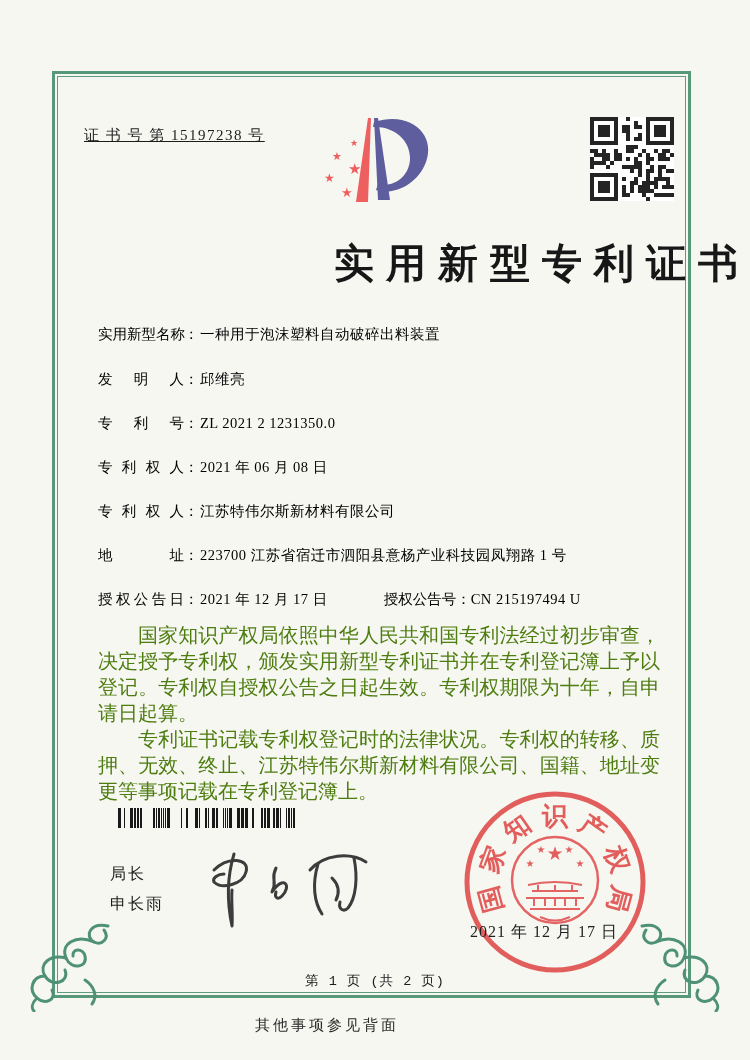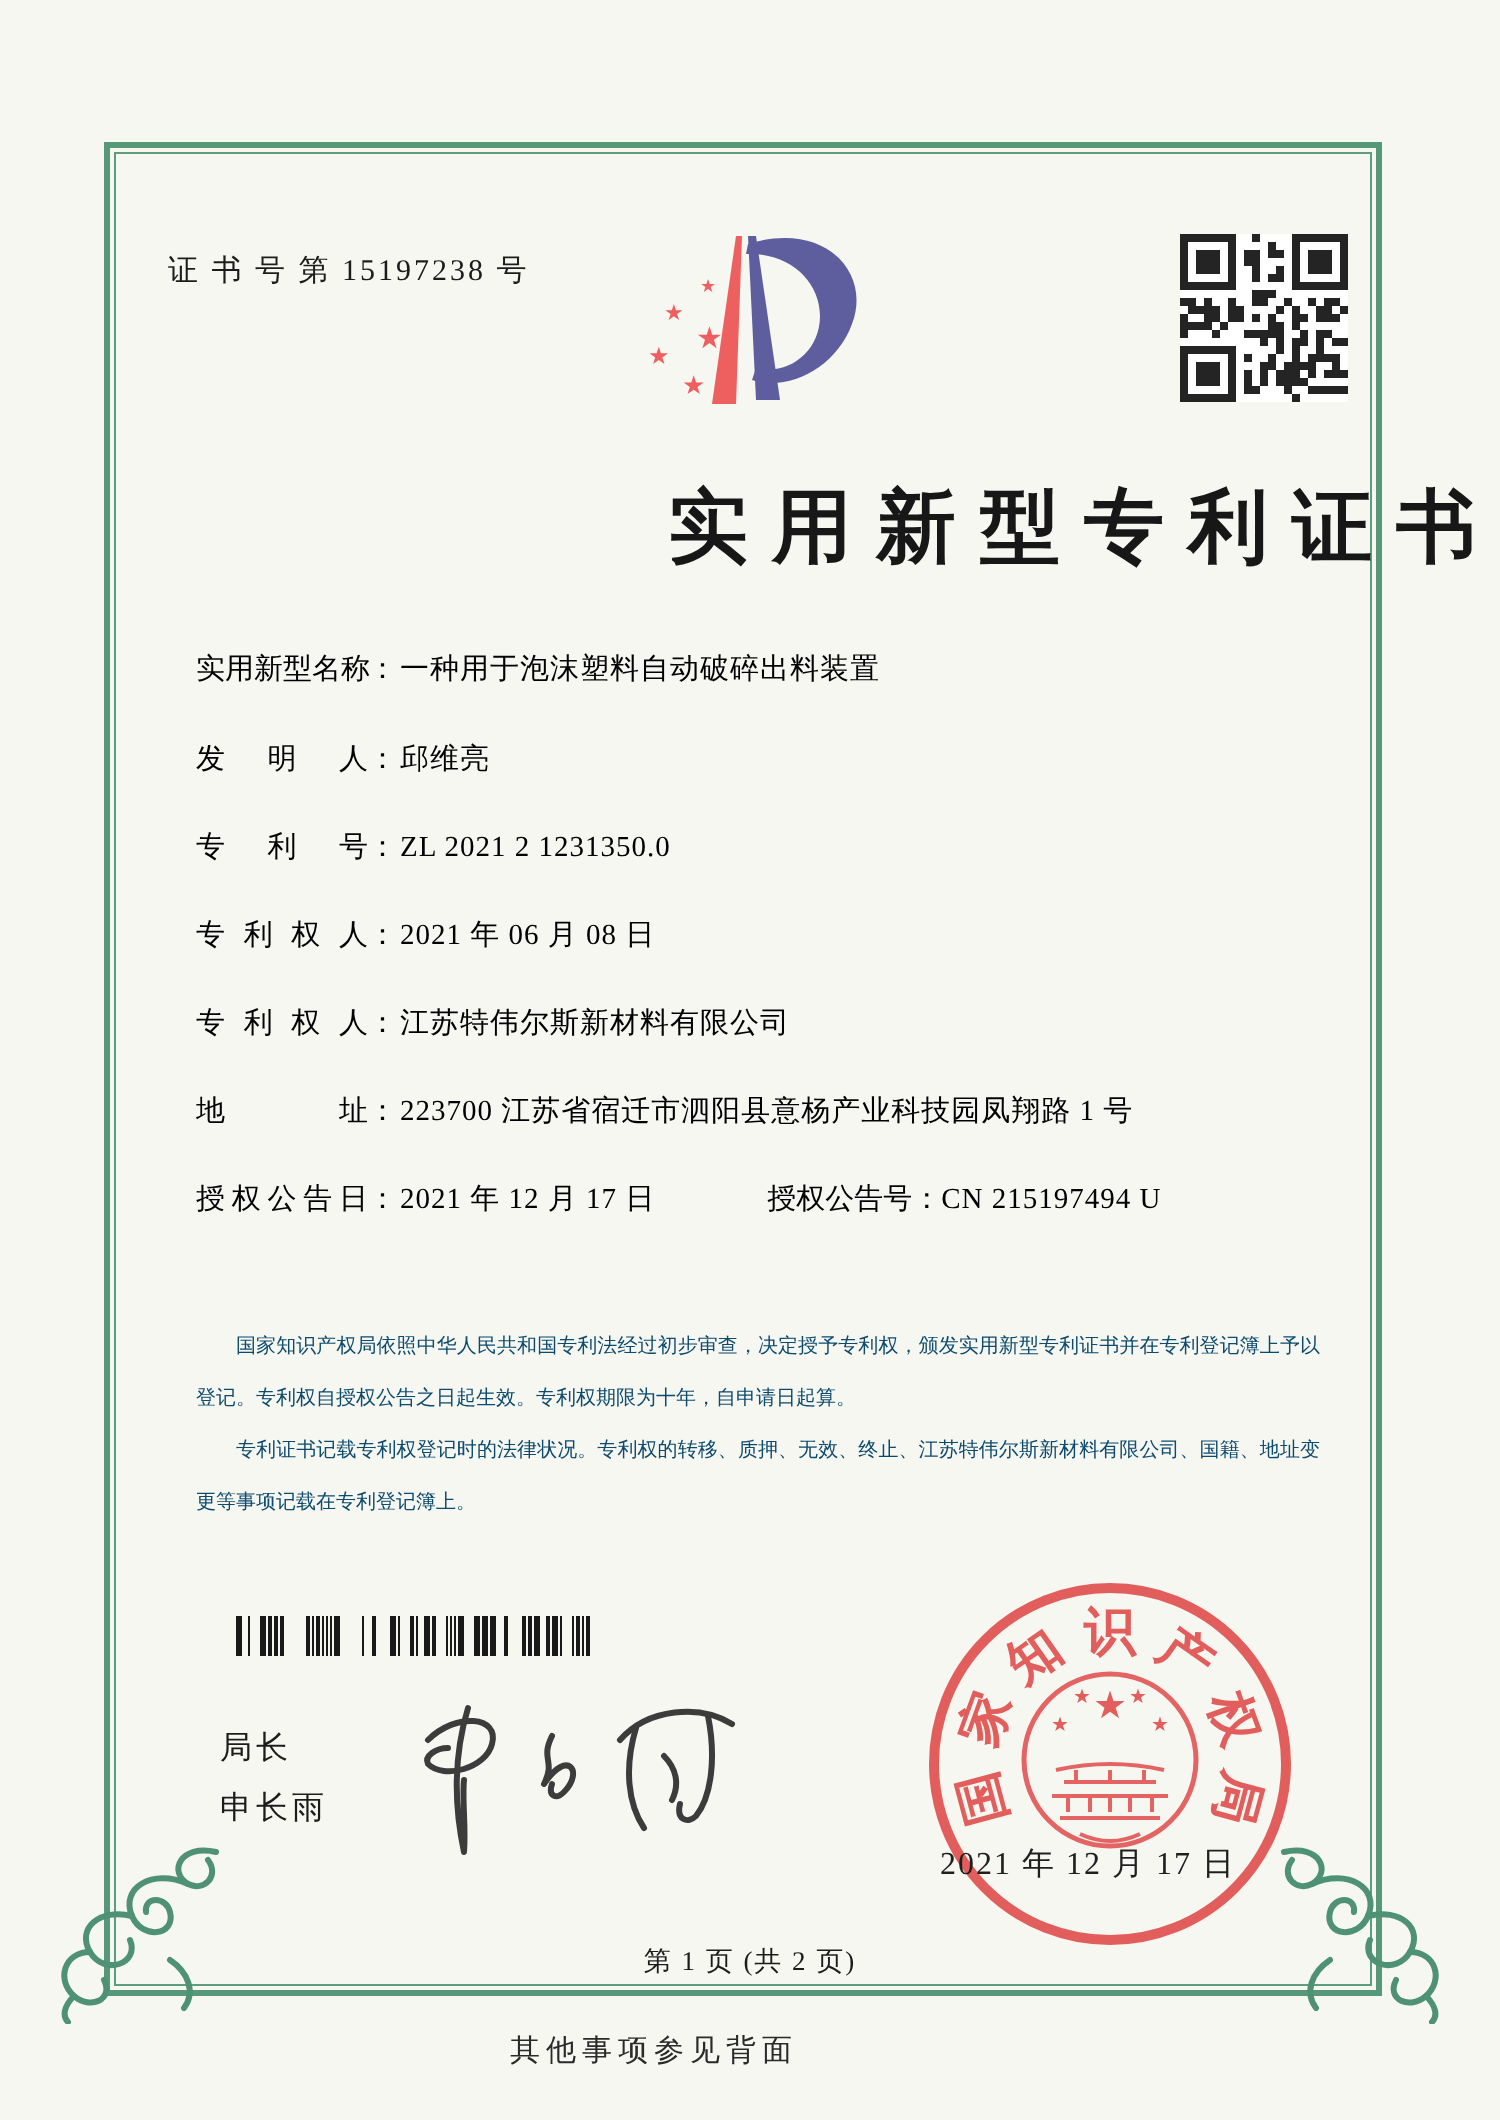--- a/index.html
+++ b/index.html
@@ -14,7 +14,7 @@
   .frame{left:52px;top:71px;width:633px;height:921px;border:3px solid #569878;}
   .frame-inner{position:absolute;inset:2px;border:1px solid #5d9c7d;}
   
-  .cert-no{left:84px;top:126px;font-size:15px;letter-spacing:1.5px;}
+  .cert-no{left:84px;top:126px;font-size:15px;letter-spacing:1.5px;text-decoration:underline;}
   .logo{left:312px;top:102px;width:160px;height:118px;}
   .logo text{fill:#ee5f5f;font-family:"DejaVu Sans",sans-serif;}
   .qr{left:590px;top:117px;width:84px;height:84px;background:#fff;}

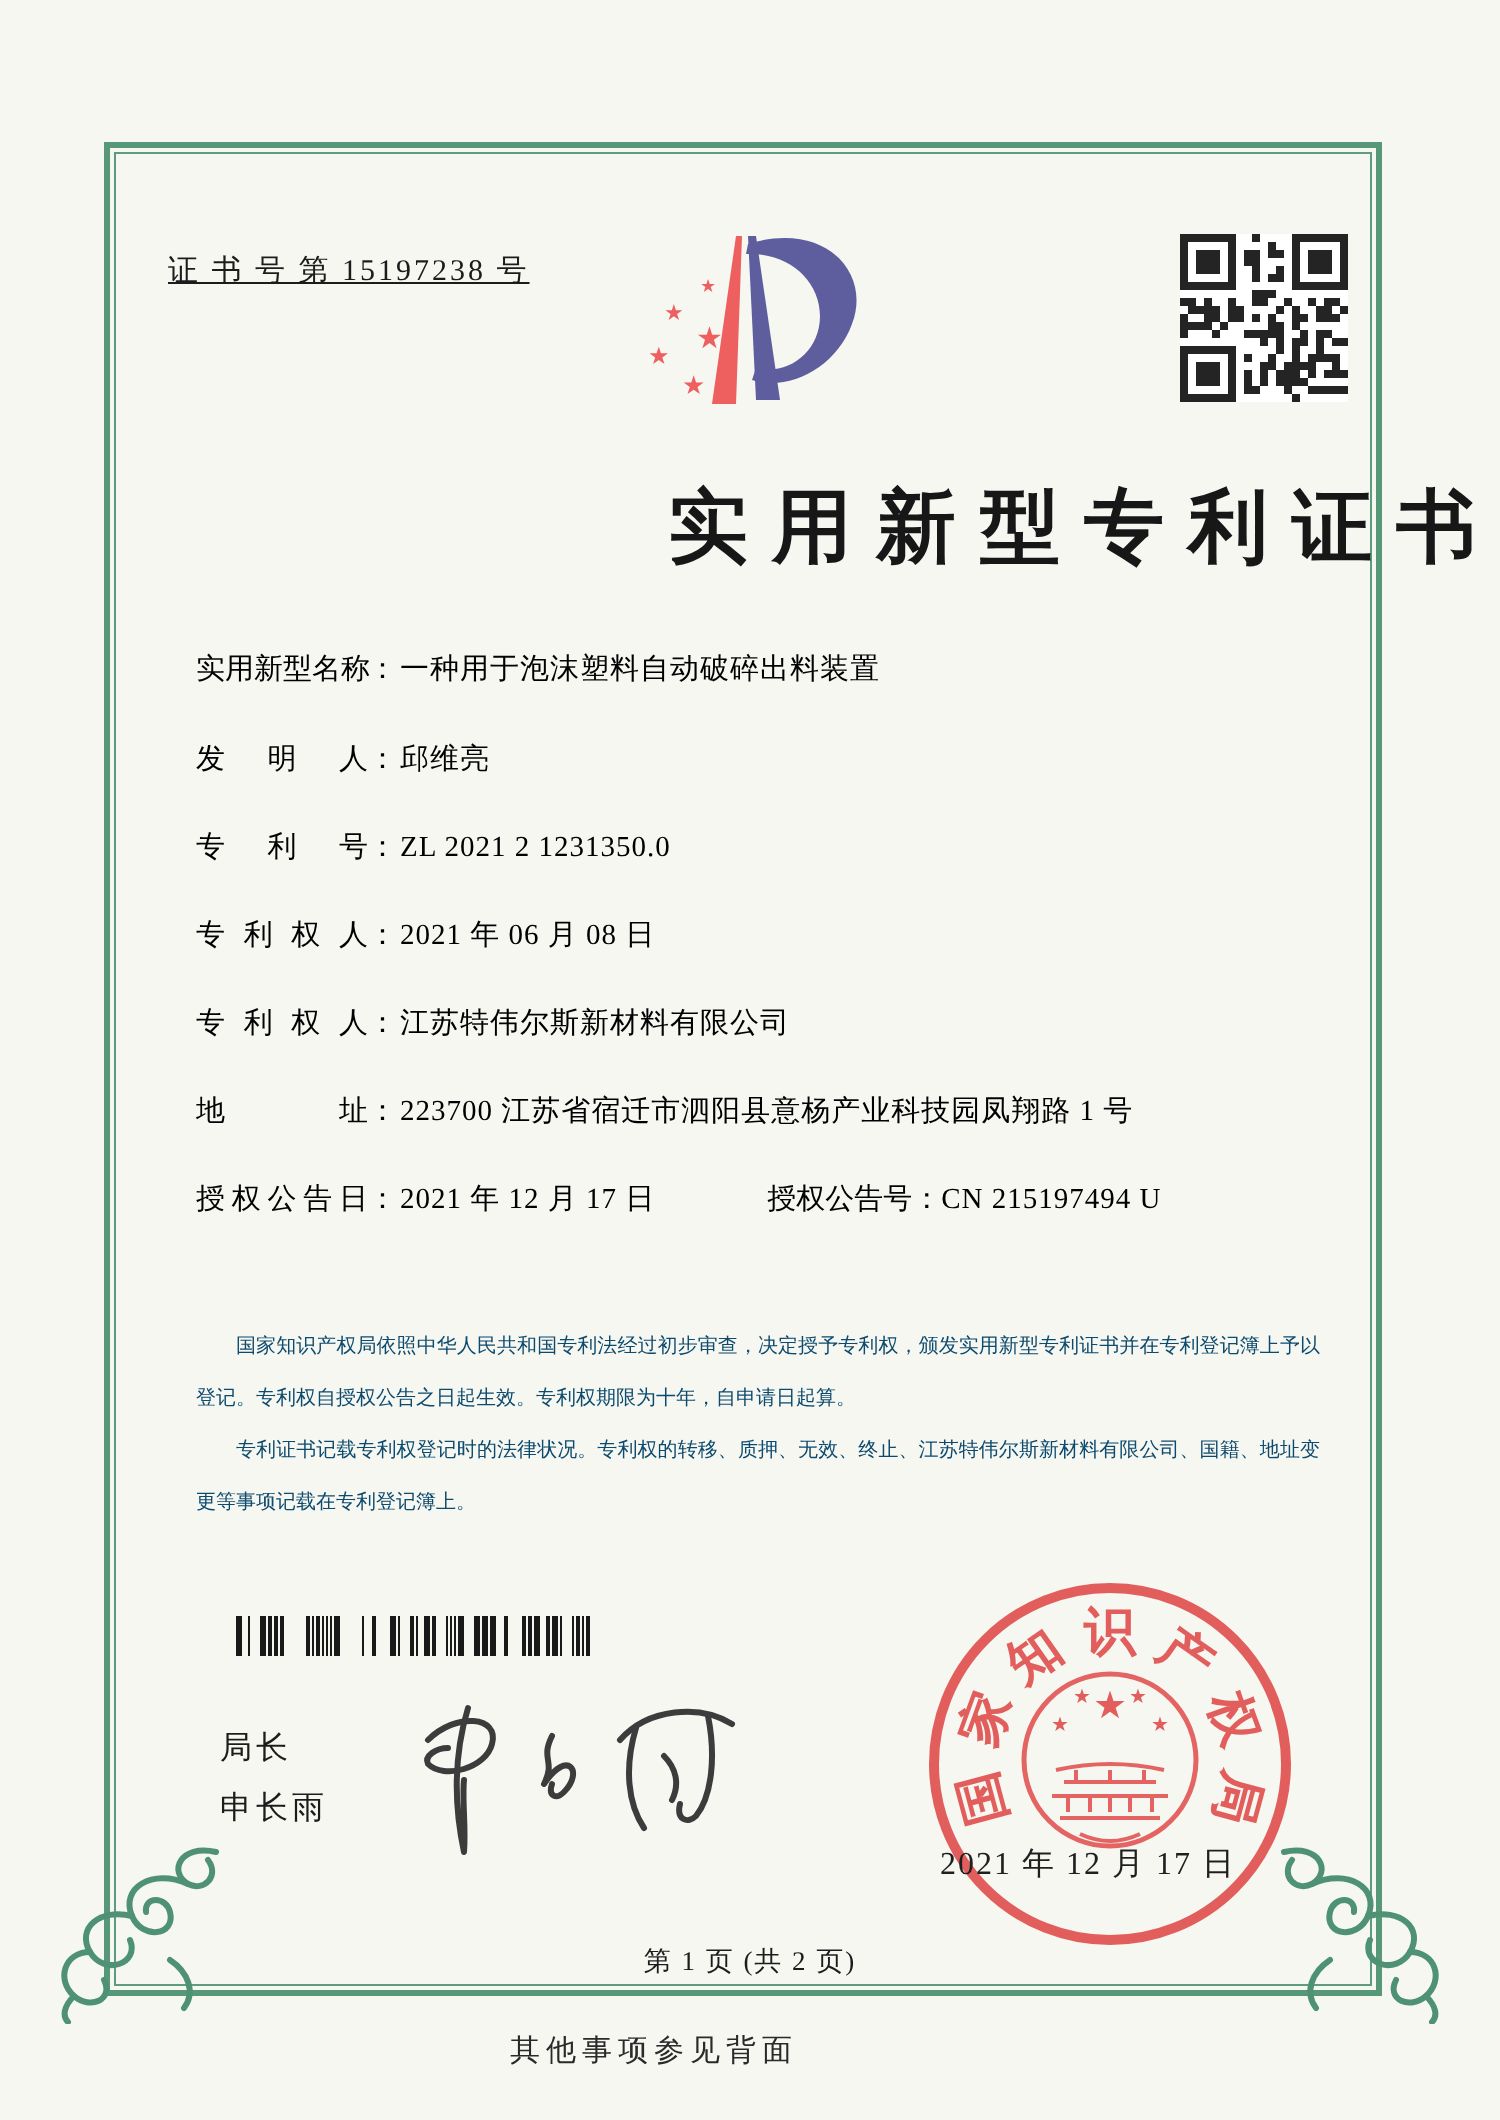--- a/index.html
+++ b/index.html
@@ -27,8 +27,8 @@
   .f-value{letter-spacing:0.5px;}
   .f-pair2{margin-left:56px;}
   
-  .paras{left:98px;top:622px;width:562px;font-size:10px;line-height:26px;
-         text-align:justify;color:#0c4a6e;margin-top:39px;}
+  .paras{left:98px;top:622px;width:562px;font-size:20px;line-height:26px;
+         text-align:justify;color:#4d7c0f;}
   .paras p{margin:0;text-indent:2em;}
   
   .barcode{left:105px;top:808px;width:192px;height:20px;}

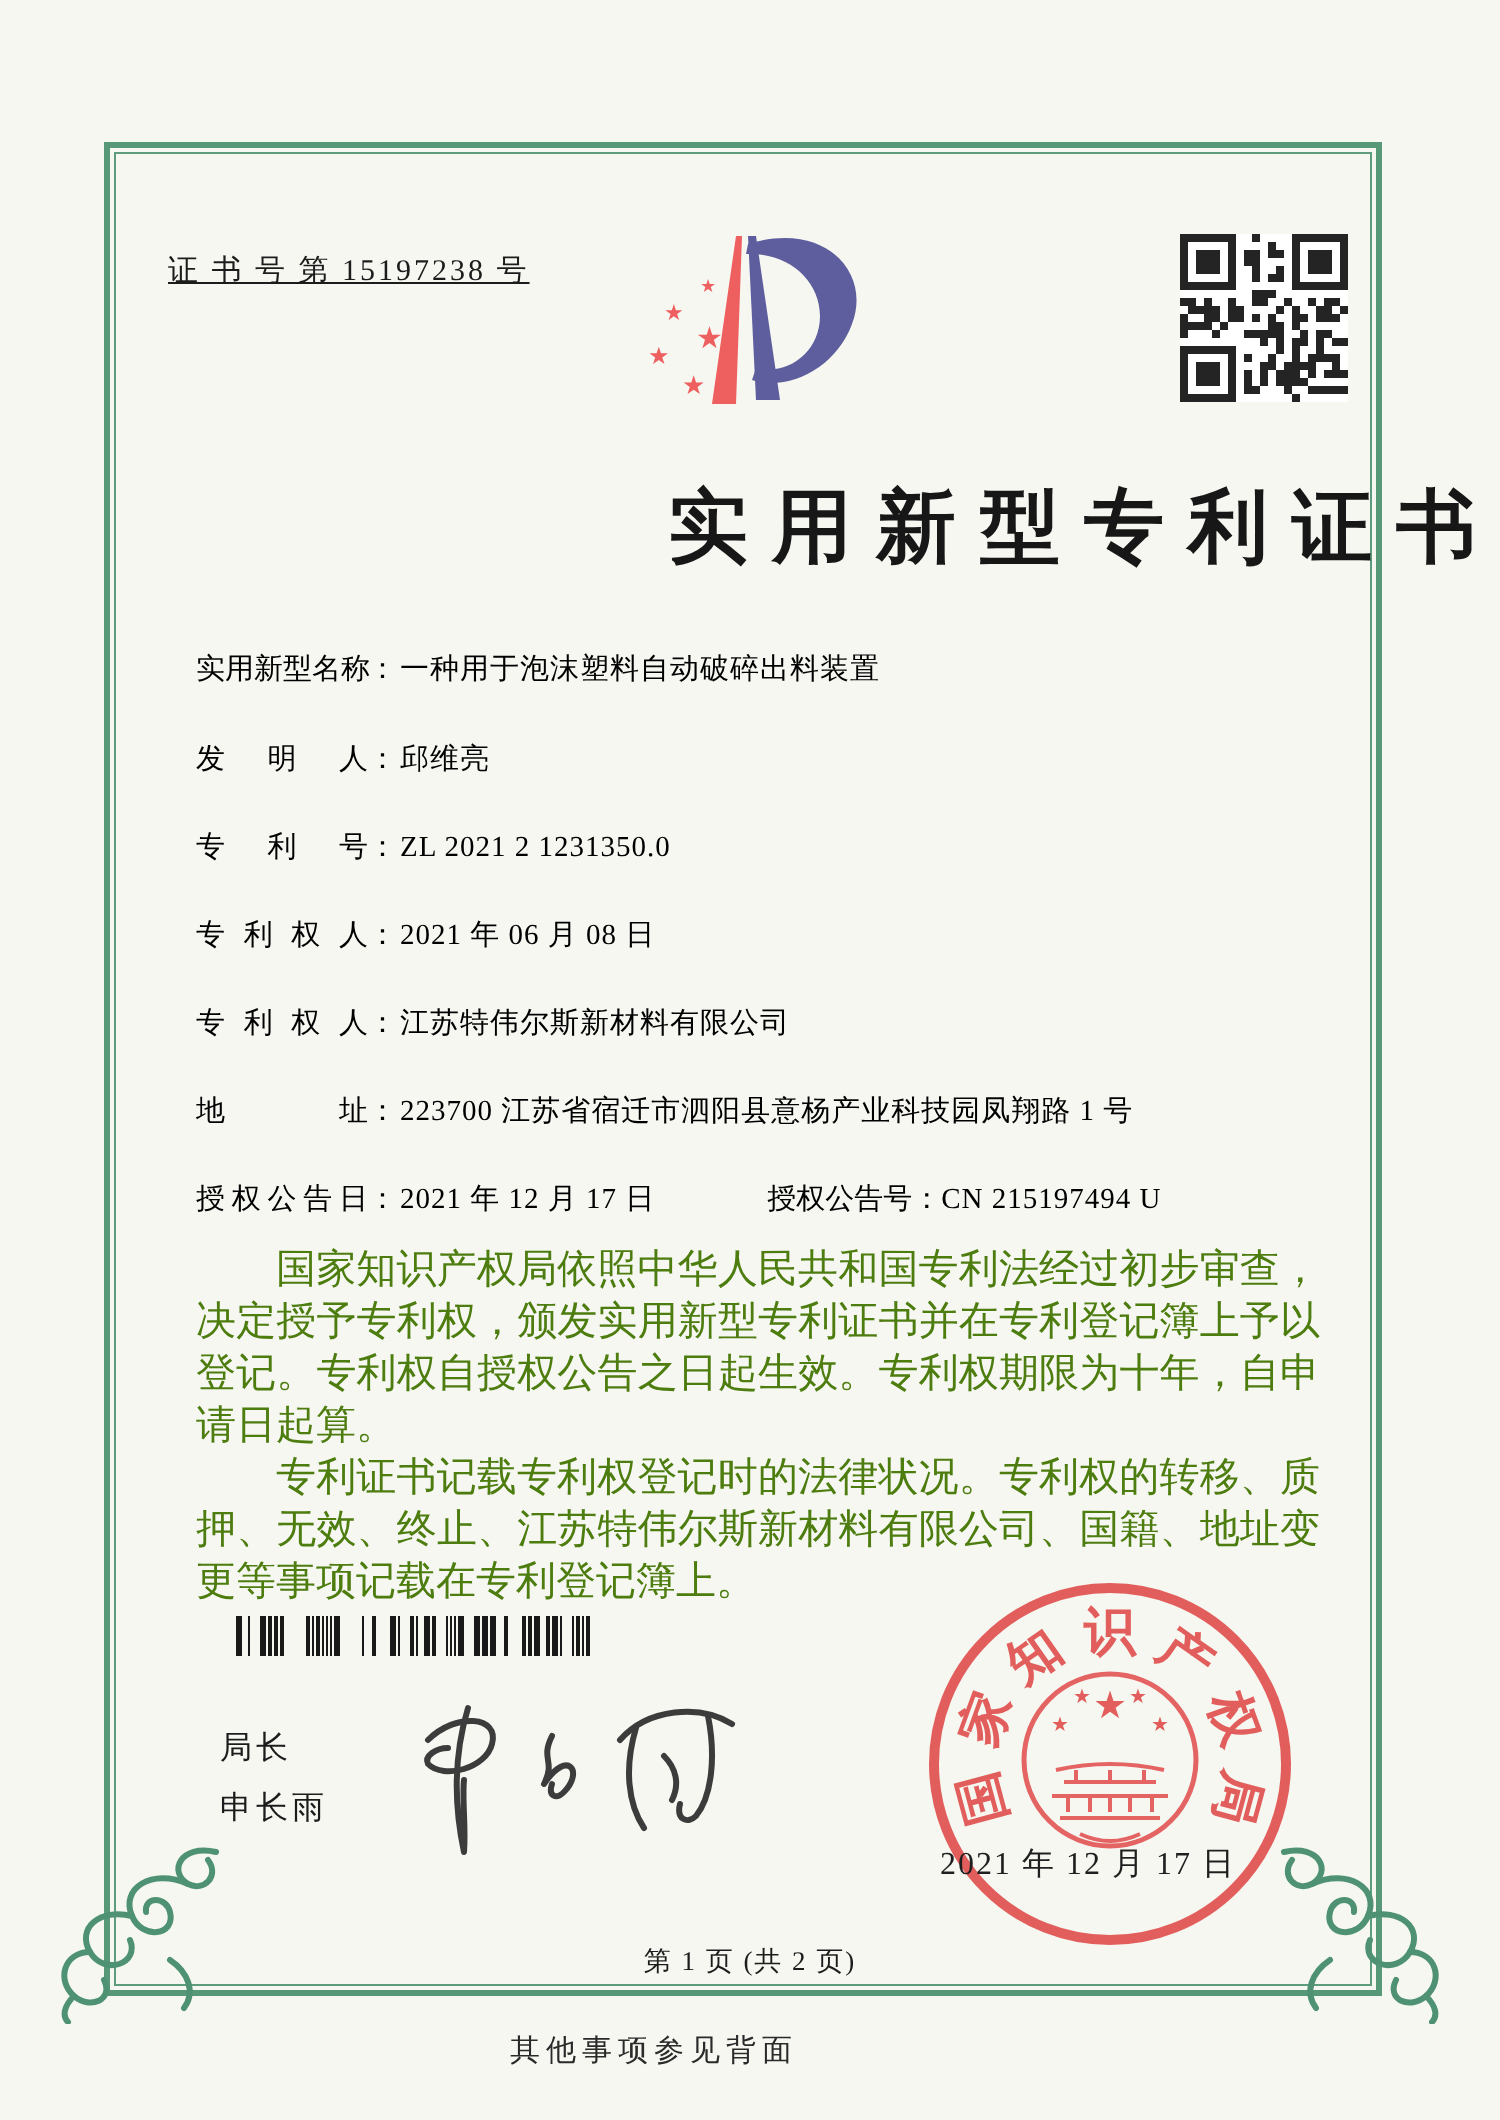--- a/index.html
+++ b/index.html
@@ -46,7 +46,7 @@
   .seal-date{left:470px;top:922px;width:140px;font-size:16px;color:#1f1f1f;
              letter-spacing:1px;white-space:nowrap;}
   
-  .page-info{left:0;top:972px;width:750px;text-align:center;font-size:13.5px;letter-spacing:1px;}
+  .page-info{left:0;top:972px;width:750px;text-align:center;font-size:13.5px;letter-spacing:1px;font-family:Liberation Mono, monospace;}
   .back-note{left:0;top:1016px;width:654px;text-align:center;font-size:15px;letter-spacing:3px;color:#2a2a2a;}
   .flourish{width:92px;height:92px;}
   .flourish path{stroke:#4f9273;fill:none;stroke-width:3;stroke-linecap:round;}

